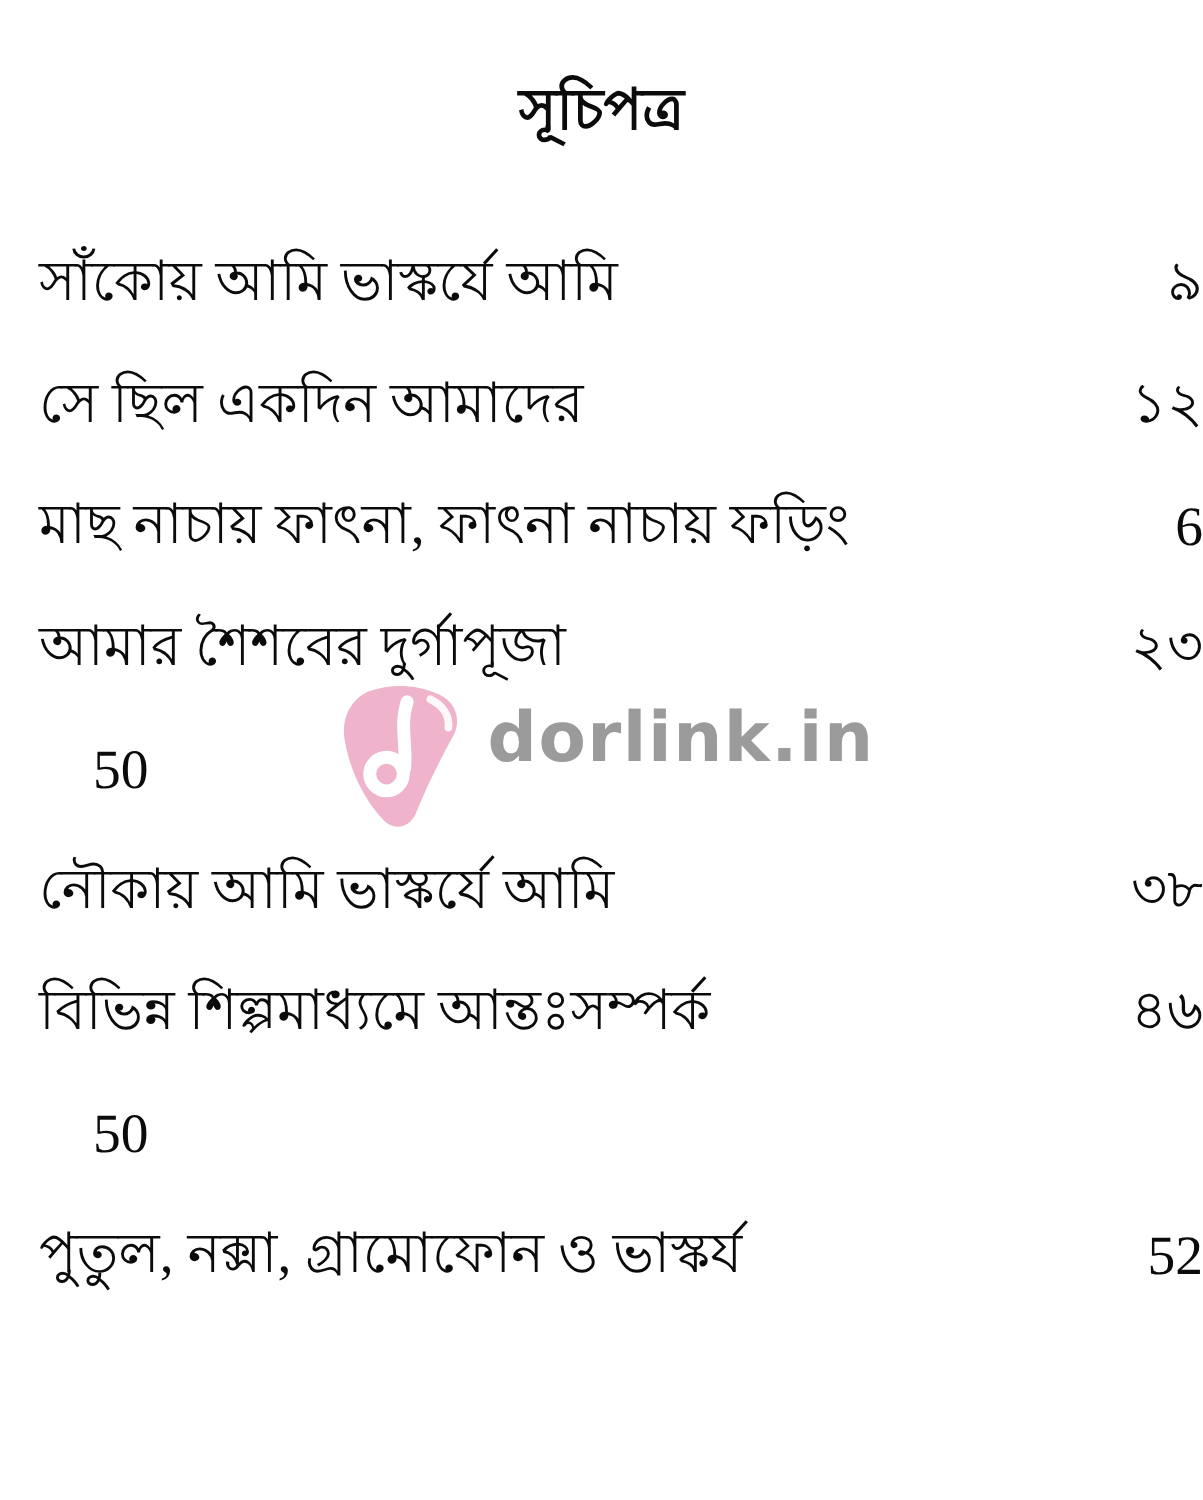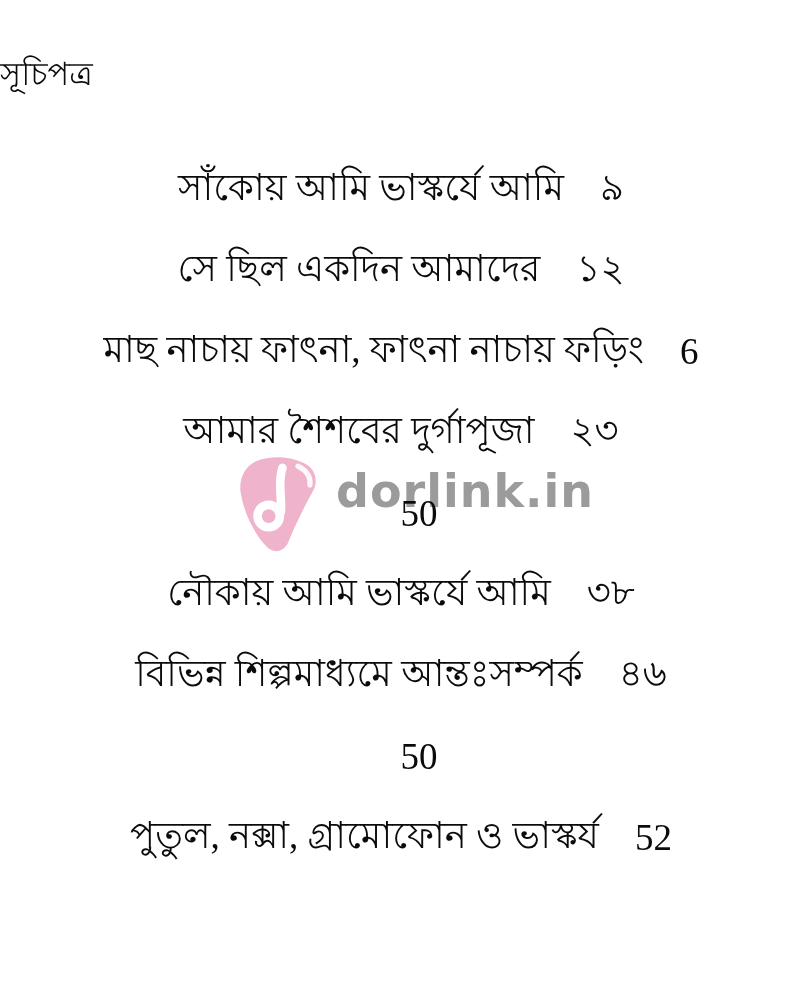--- a/index.html
+++ b/index.html
@@ -47,10 +47,10 @@
   }
   .page-title {
     padding-top: 45px;
-    text-align: left;
-    font-size: 32px;
+    text-align: center;
+    font-size: 38px;
     line-height: 58px;
-    font-weight: normal;
+    font-weight: bold;
     margin: 0;
   }
   .toc {

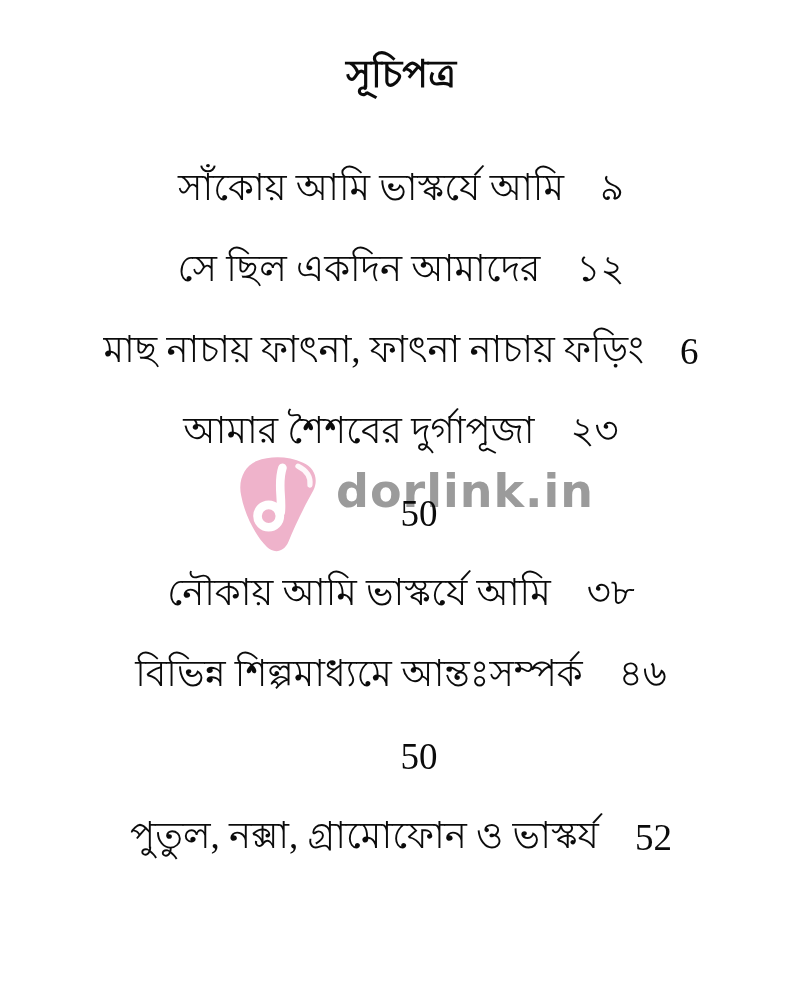--- a/index.html
+++ b/index.html
@@ -62,9 +62,10 @@
     height: 81px;
     display: flex;
     align-items: center;
-    justify-content: center;
+    justify-content: space-between;
     font-size: 37px;
     white-space: nowrap;
+    padding-left: 26px;
   }
   .toc-row .entry-title {
     display: inline-block;

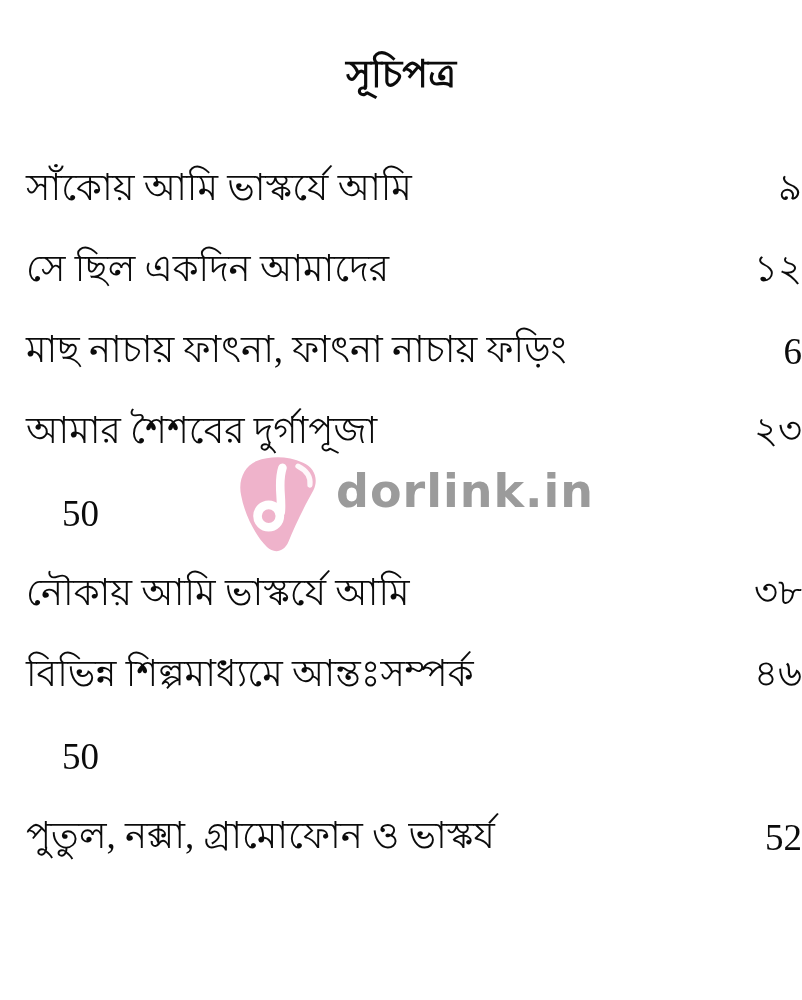--- a/index.html
+++ b/index.html
@@ -19,7 +19,7 @@
   
   .watermark {
     position: absolute;
-    left: 236px;
+    left: 225px;
     top: 452px;
     z-index: 0;
     display: flex;

